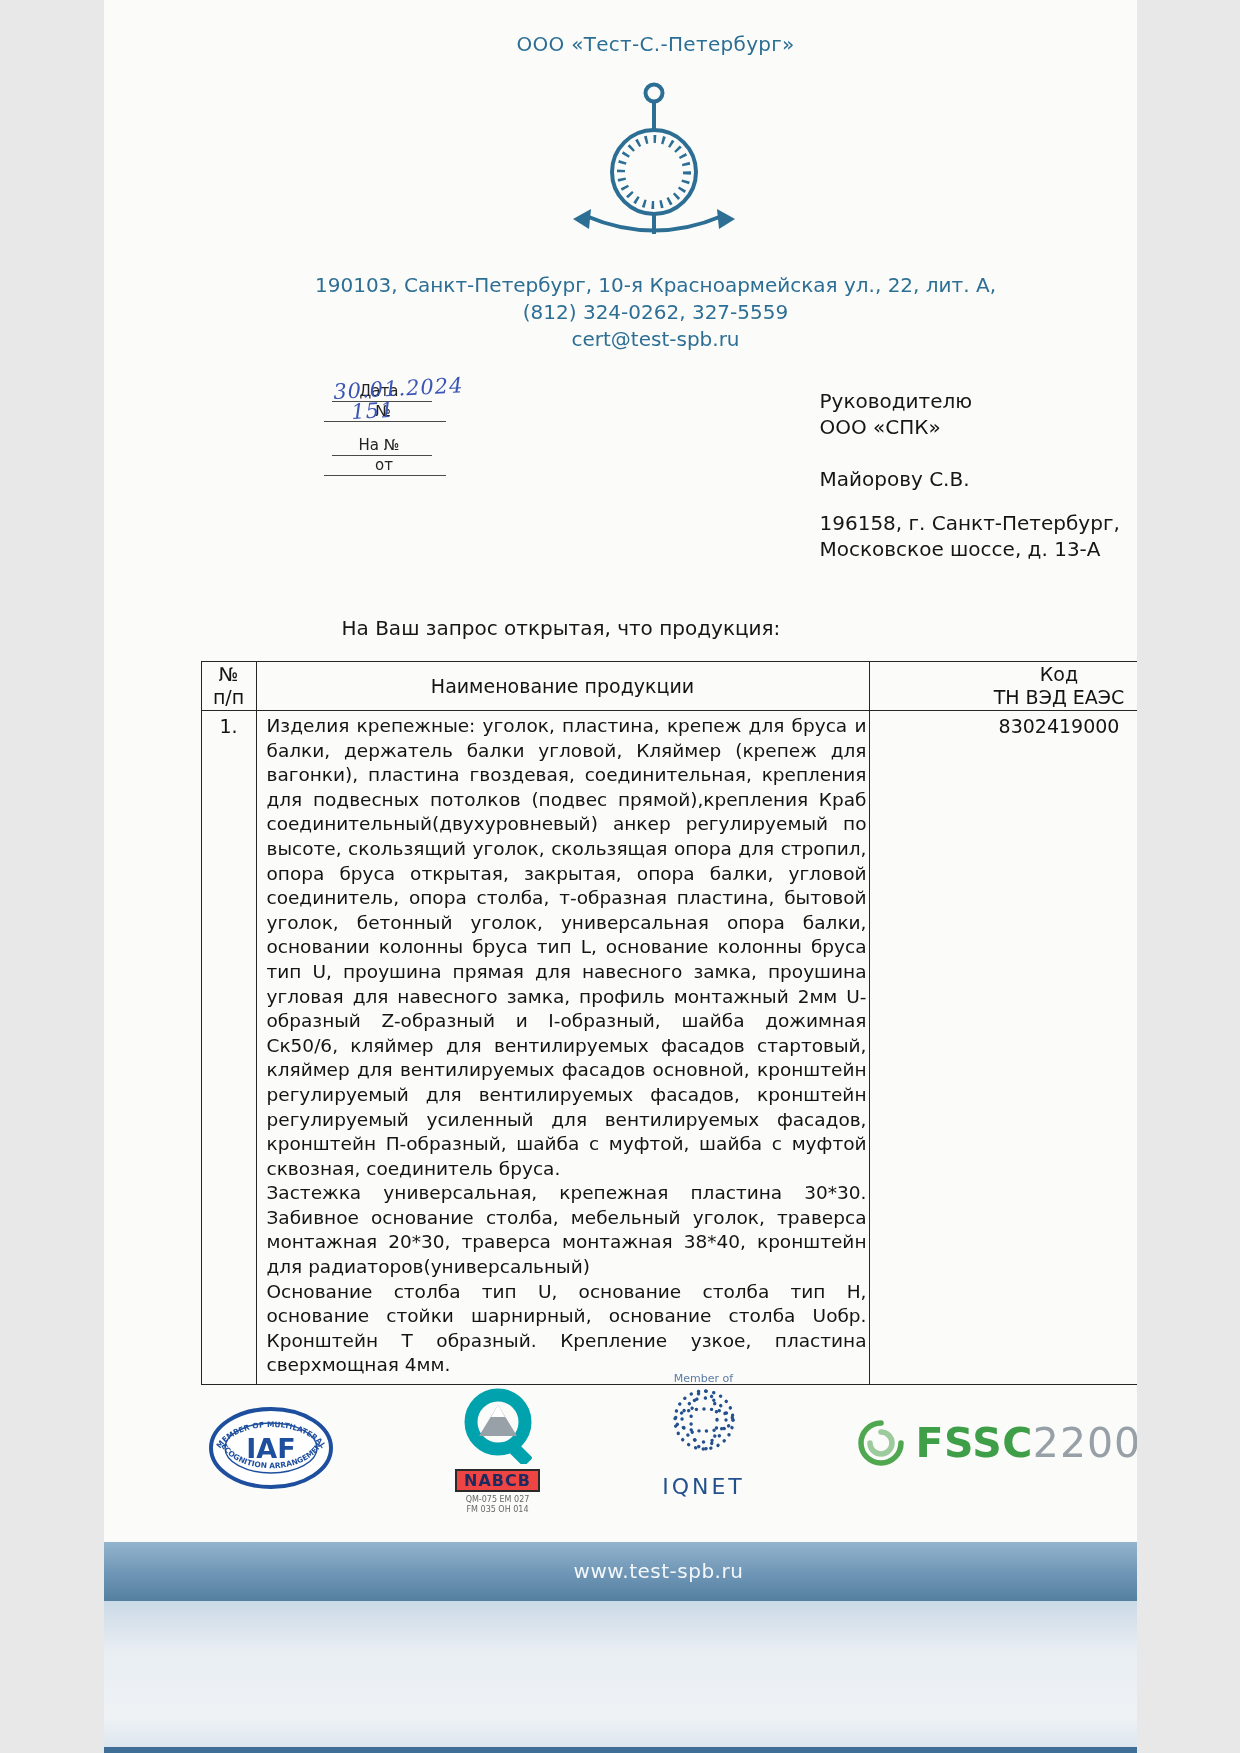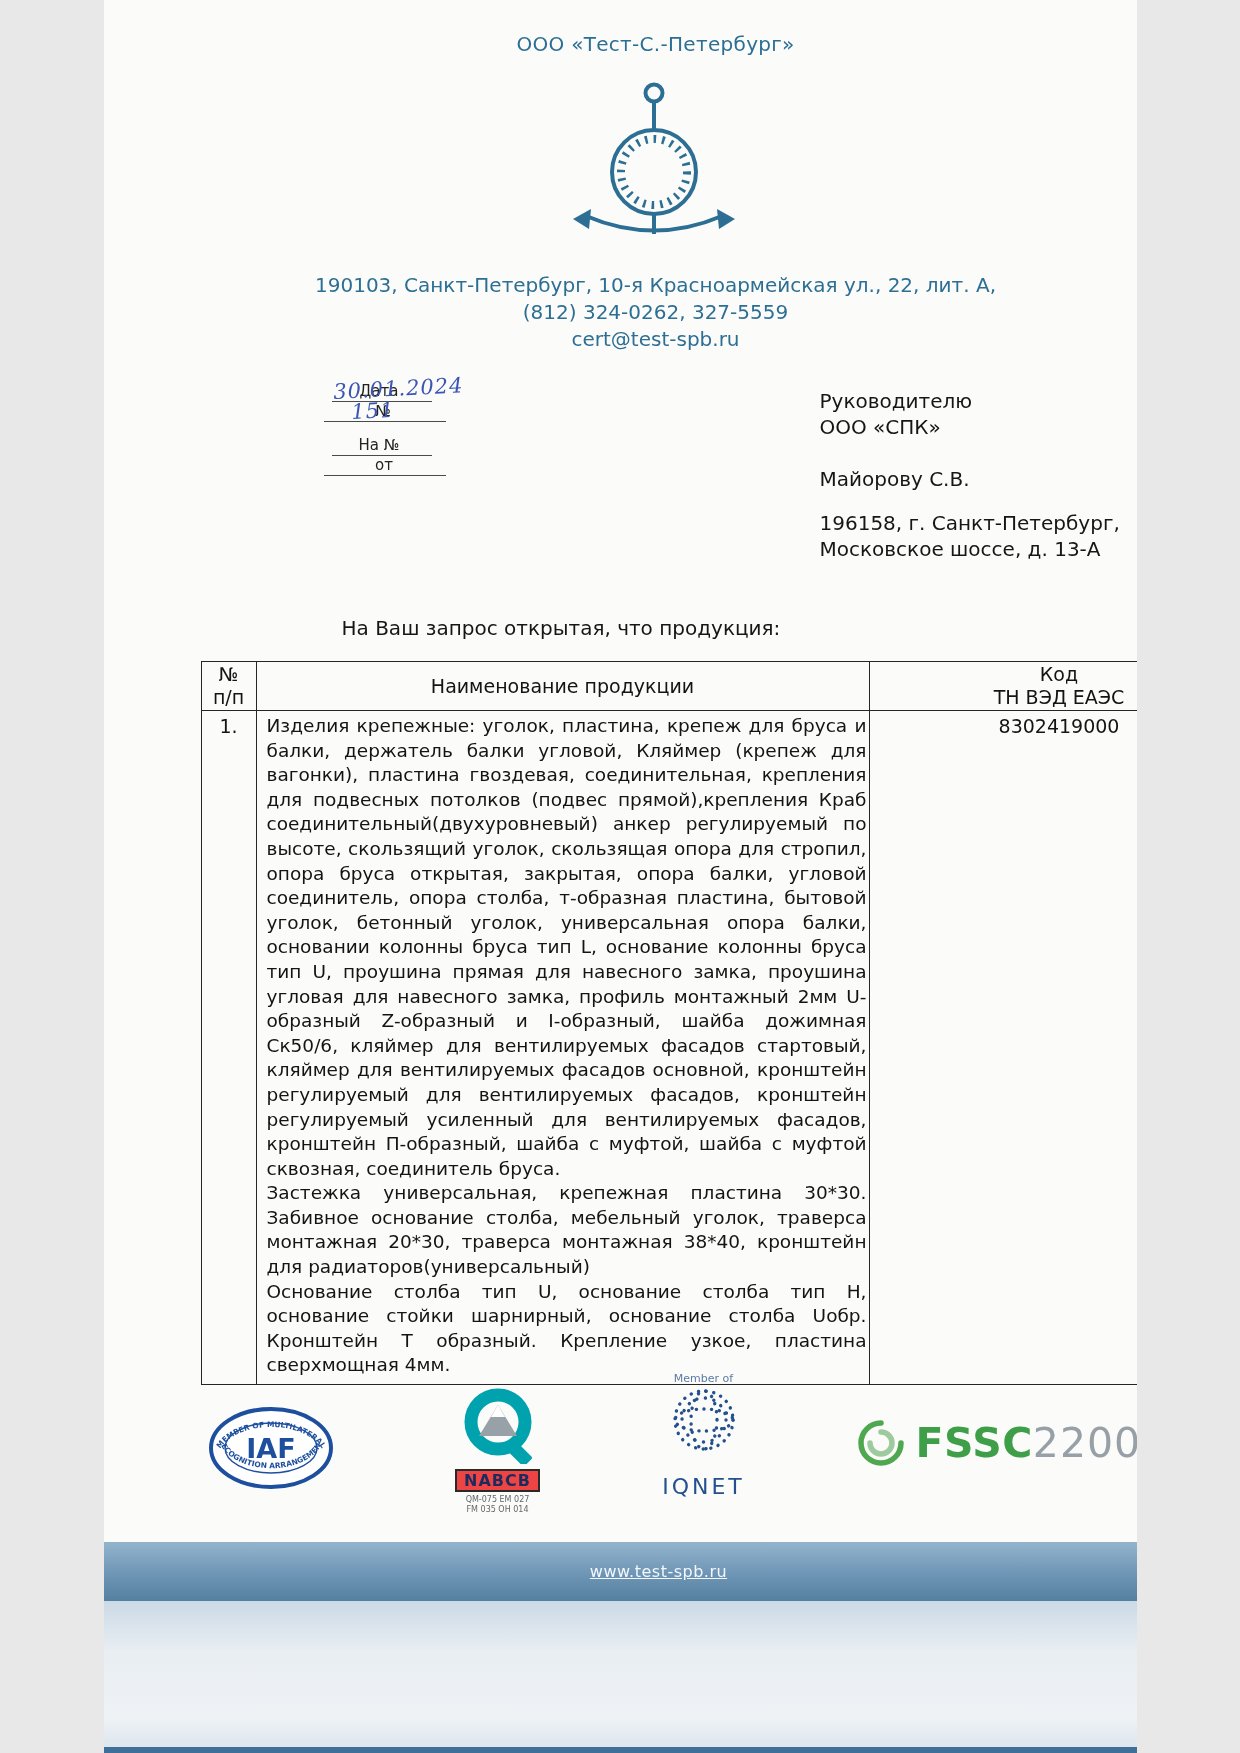--- a/index.html
+++ b/index.html
@@ -68,7 +68,7 @@
   }
   .bottom-bar-text{
     position:absolute;left:0;top:0;width:1110px;text-align:center;
-    line-height:59px;color:#f3f7fa;font-size:16px;letter-spacing:.5px;text-decoration:underline;
+    line-height:59px;color:#f3f7fa;font-size:20px;letter-spacing:.5px;
   }
   .bottom-strip{
     position:absolute;top:1601px;left:0;width:1240px;height:146px;

